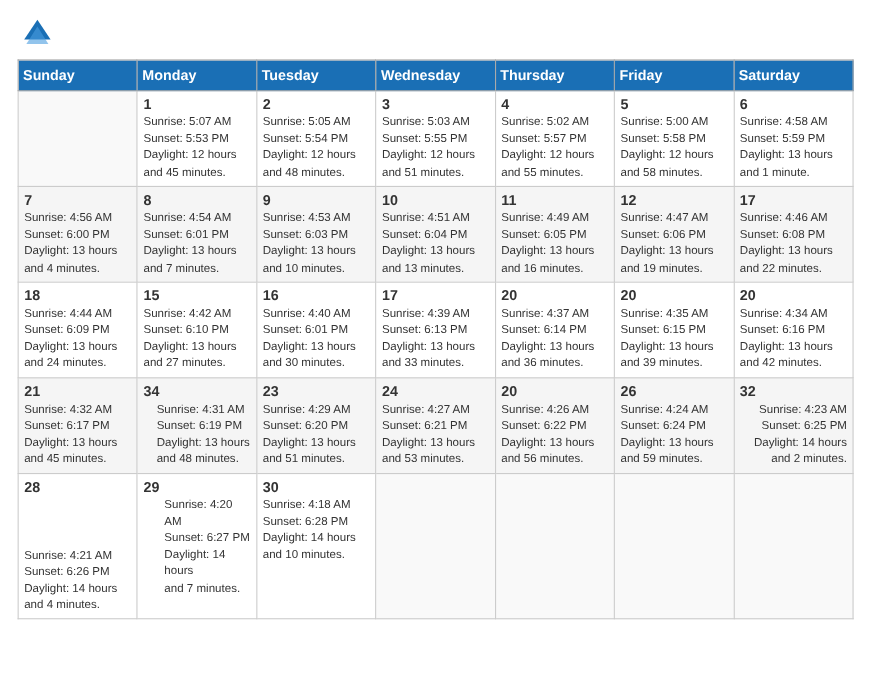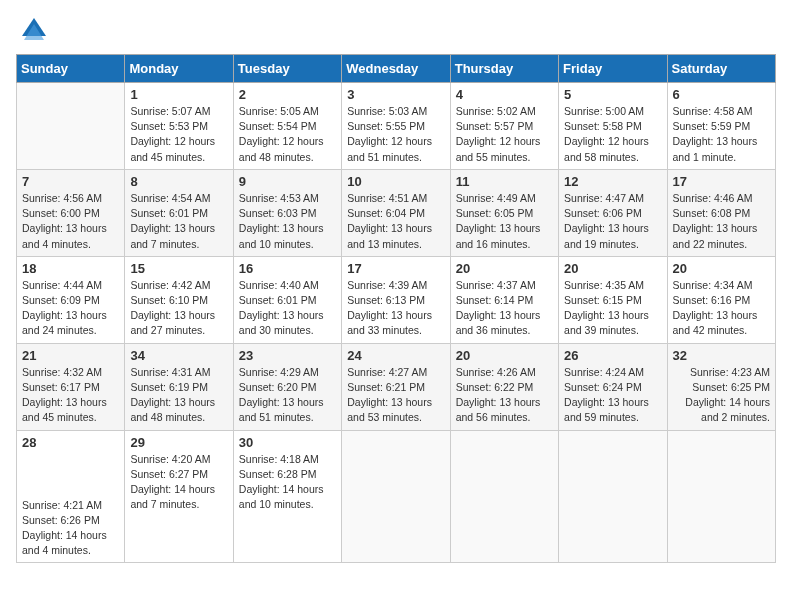--- a/index.html
+++ b/index.html
@@ -286,7 +286,7 @@
         </td>
         <td>
           <div class="day-num">34</div>
-          <div class="day-info" style="white-space: pre-line;">Sunrise: 4:31 AM
+          <div class="day-info" style="white-space: pre-line; margin-left: 12px;">Sunrise: 4:31 AM
 Sunset: 6:19 PM
 Daylight: 13 hours
 and 48 minutes.</div>

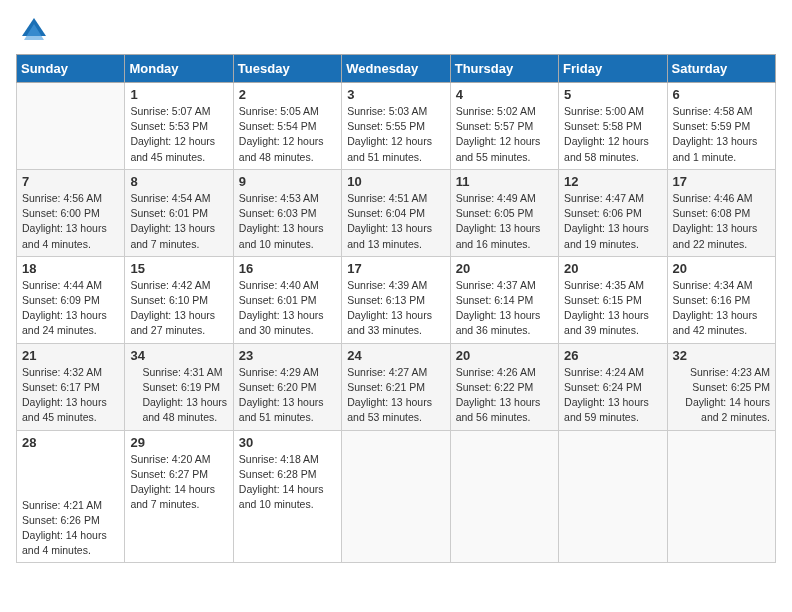--- a/index.html
+++ b/index.html
@@ -337,7 +337,7 @@
         </td>
         <td>
           <div class="day-num">29</div>
-          <div class="day-info" style="white-space: pre-line;">Sunrise: 4:20 AM
+          <div class="day-info" style="white-space: pre-line; margin-left: 19px;">Sunrise: 4:20 AM
 Sunset: 6:27 PM
 Daylight: 14 hours
 and 7 minutes.</div>

